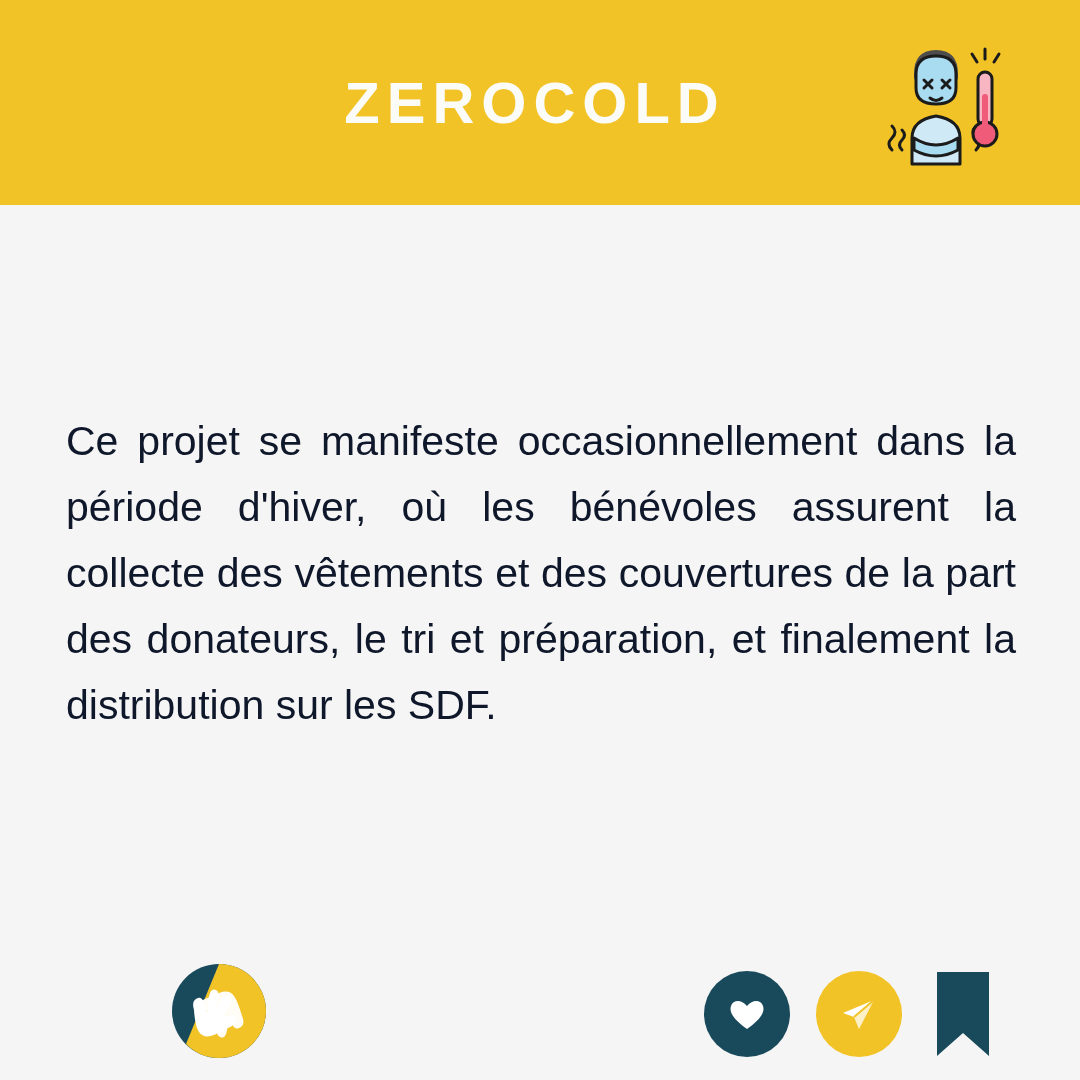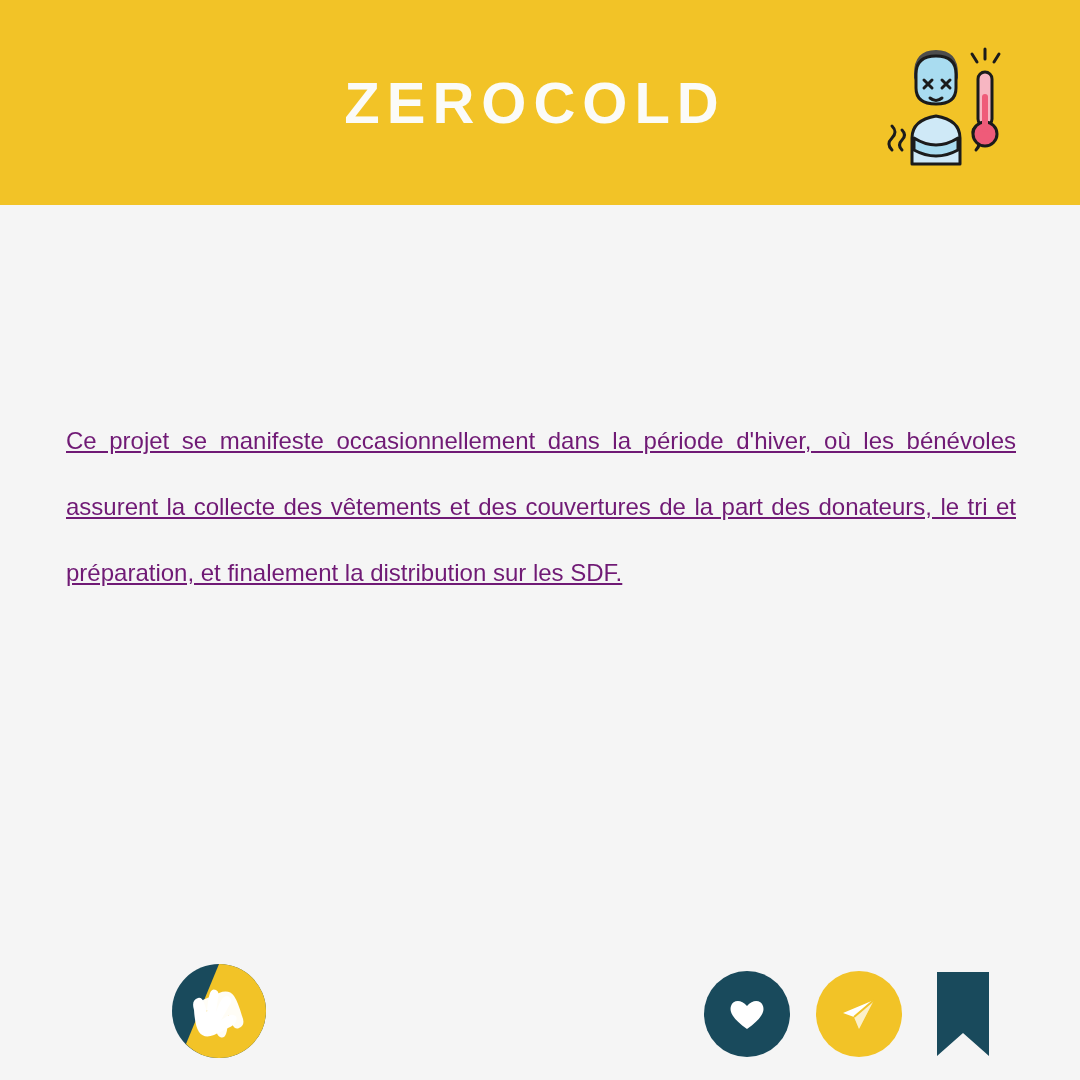--- a/index.html
+++ b/index.html
@@ -67,13 +67,12 @@
     left: 66px;
     top: 408px;
     width: 950px;
-    font-size: 24px;
+    font-size: 41px;
     line-height: 66px;
-    color: #701a75;
+    color: #0f172a;
     text-align: justify;
     font-weight: 500;
     letter-spacing: 0px;
-    text-decoration: underline;
   }
 
   

